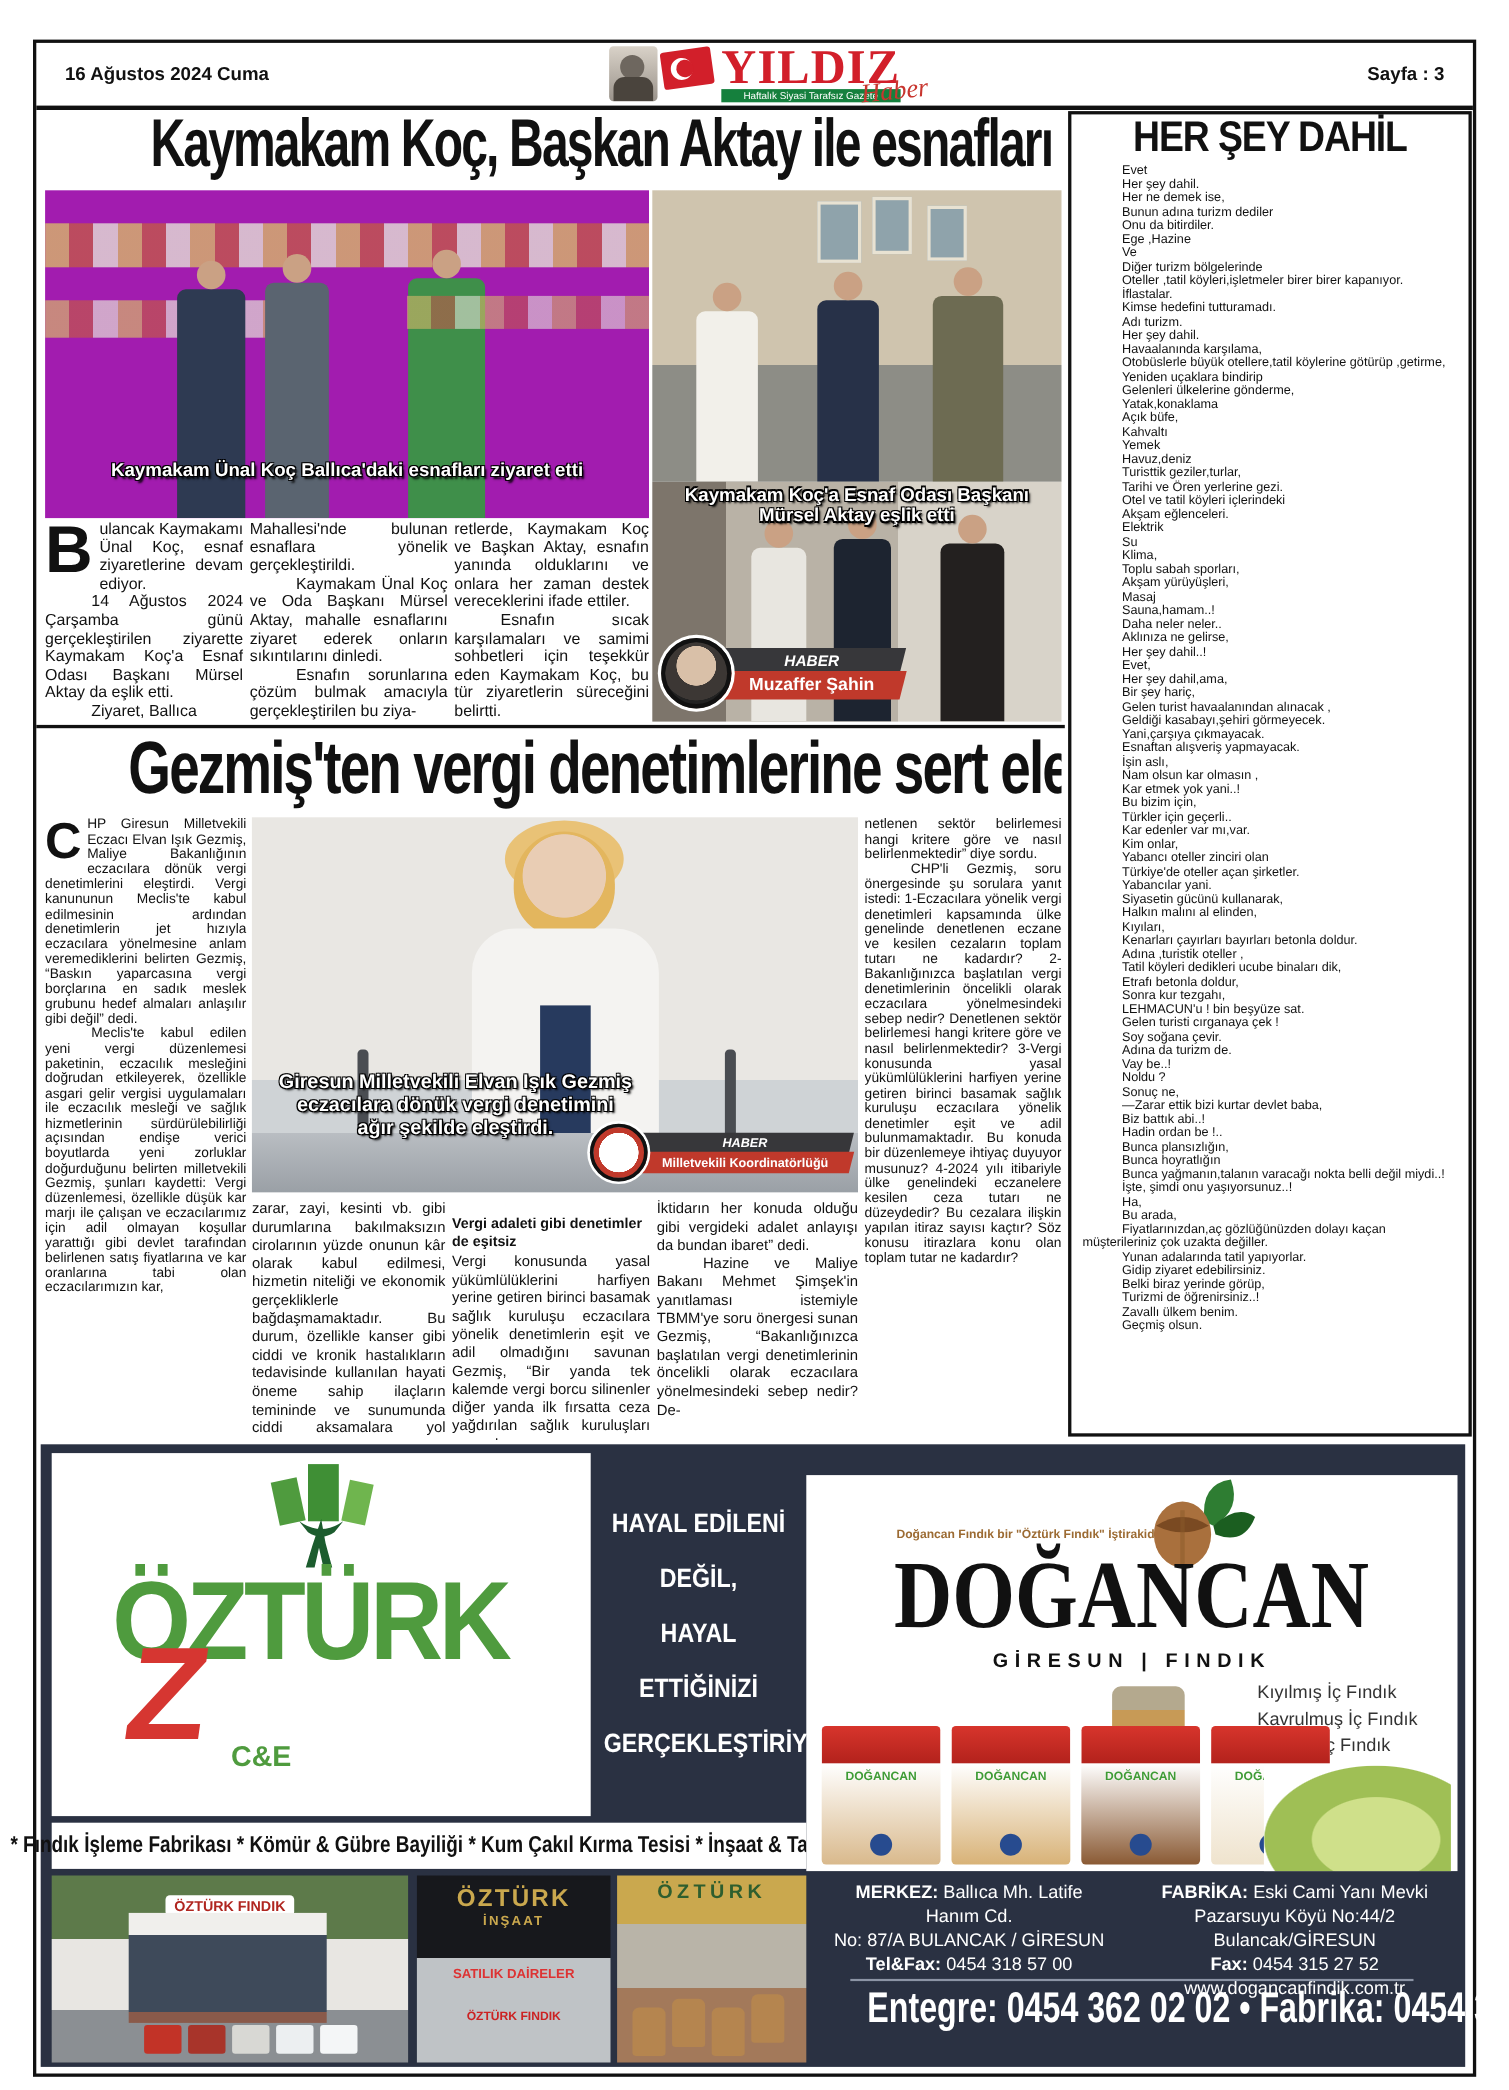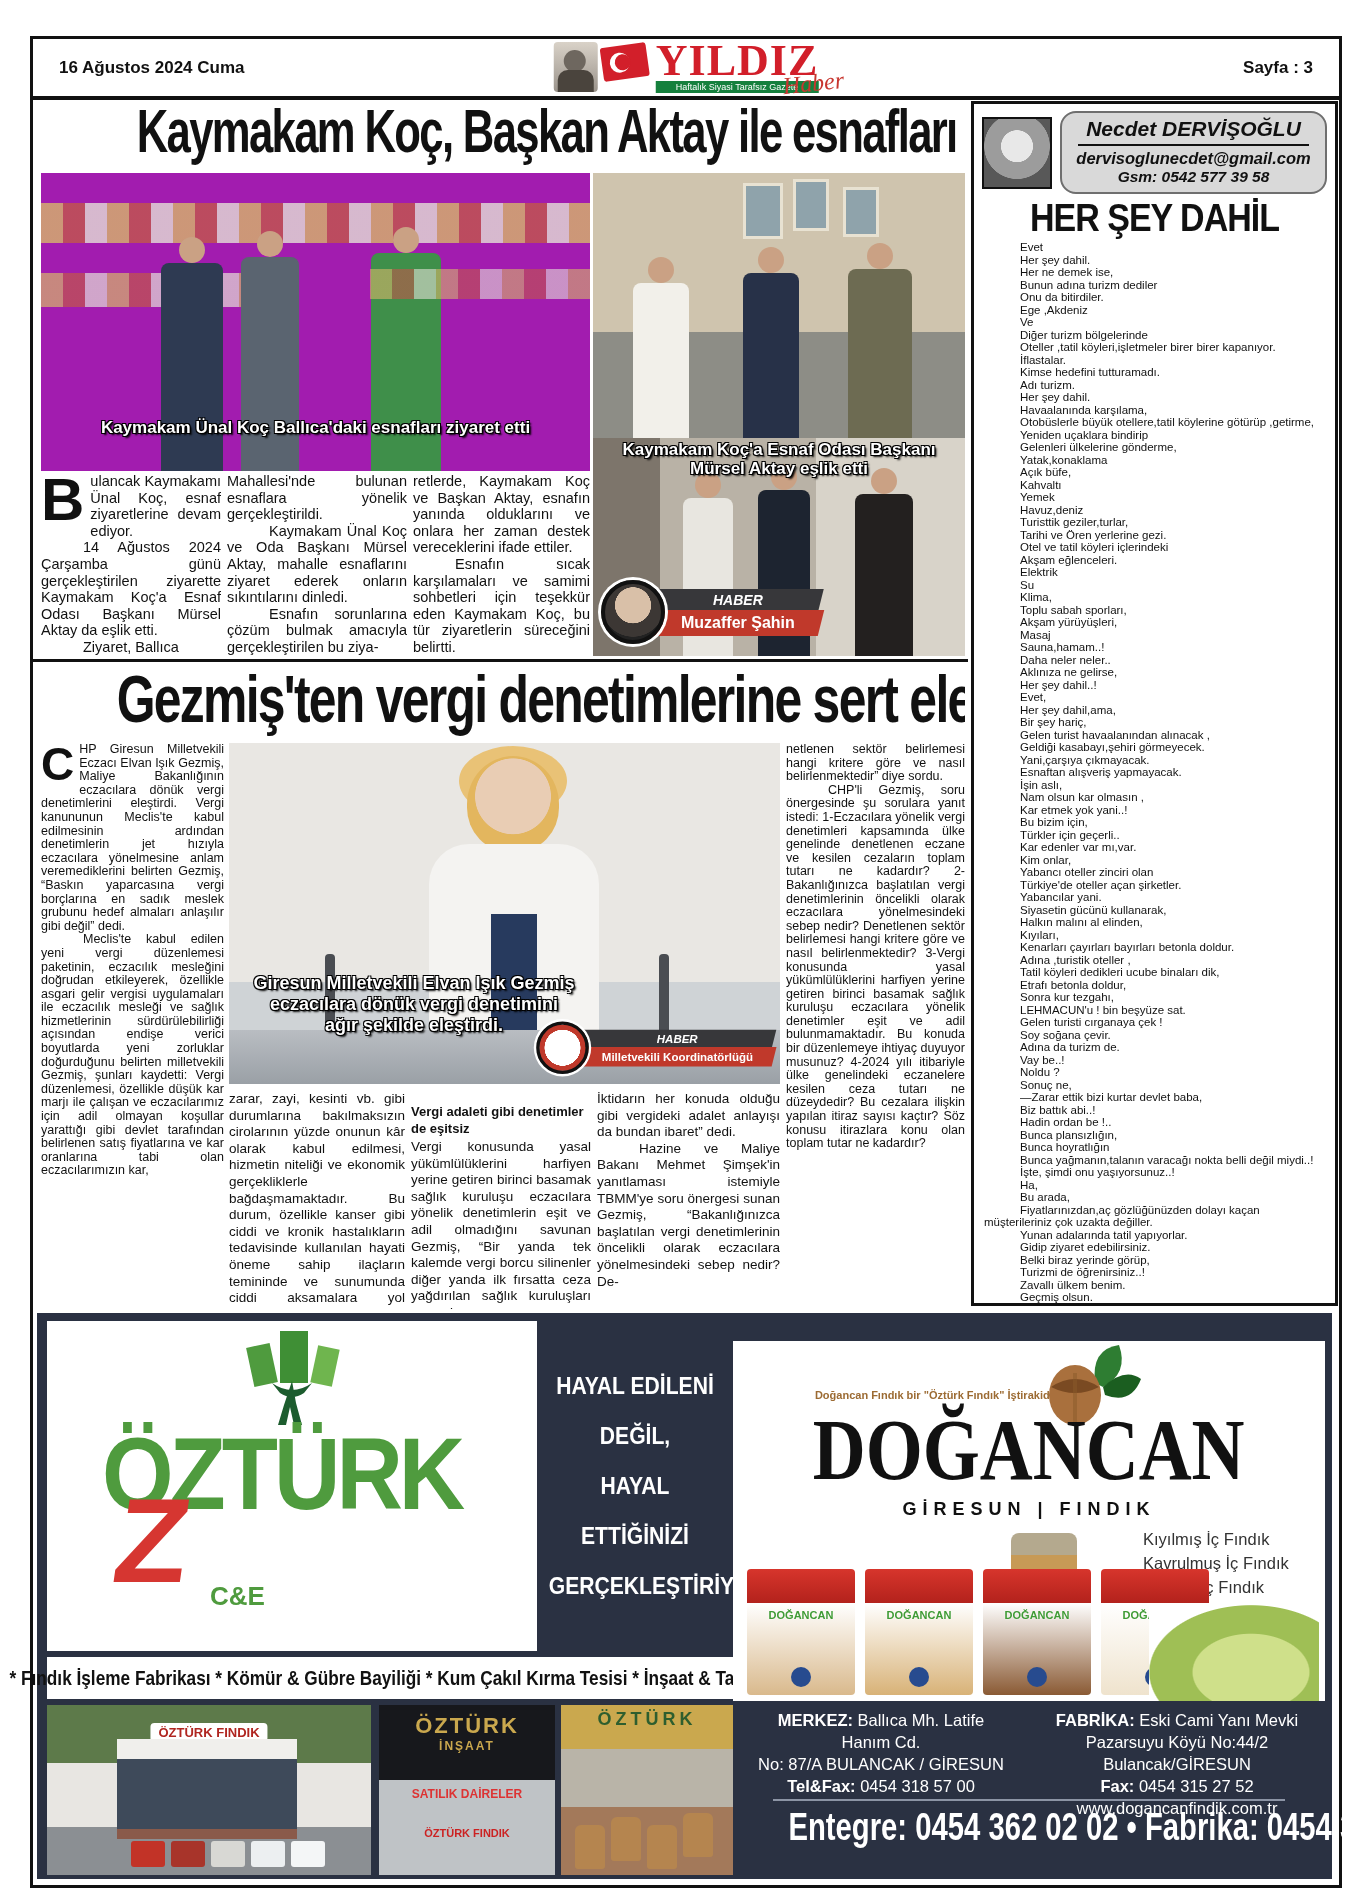--- a/index.html
+++ b/index.html
@@ -259,14 +259,6 @@
   </div>
 
   <div class="colbox">
-    <div class="author">
-      <div class="author-photo"></div>
-      <div class="author-card">
-        <div class="author-name">Necdet DERVİŞOĞLU</div>
-        <div class="author-mail">dervisoglunecdet@gmail.com</div>
-        <div class="author-gsm">Gsm: 0542 577 39 58</div>
-      </div>
-    </div>
     <div class="col-title"><span>HER ŞEY DAHİL</span></div>
     <div class="poem">
         <p>Evet</p>

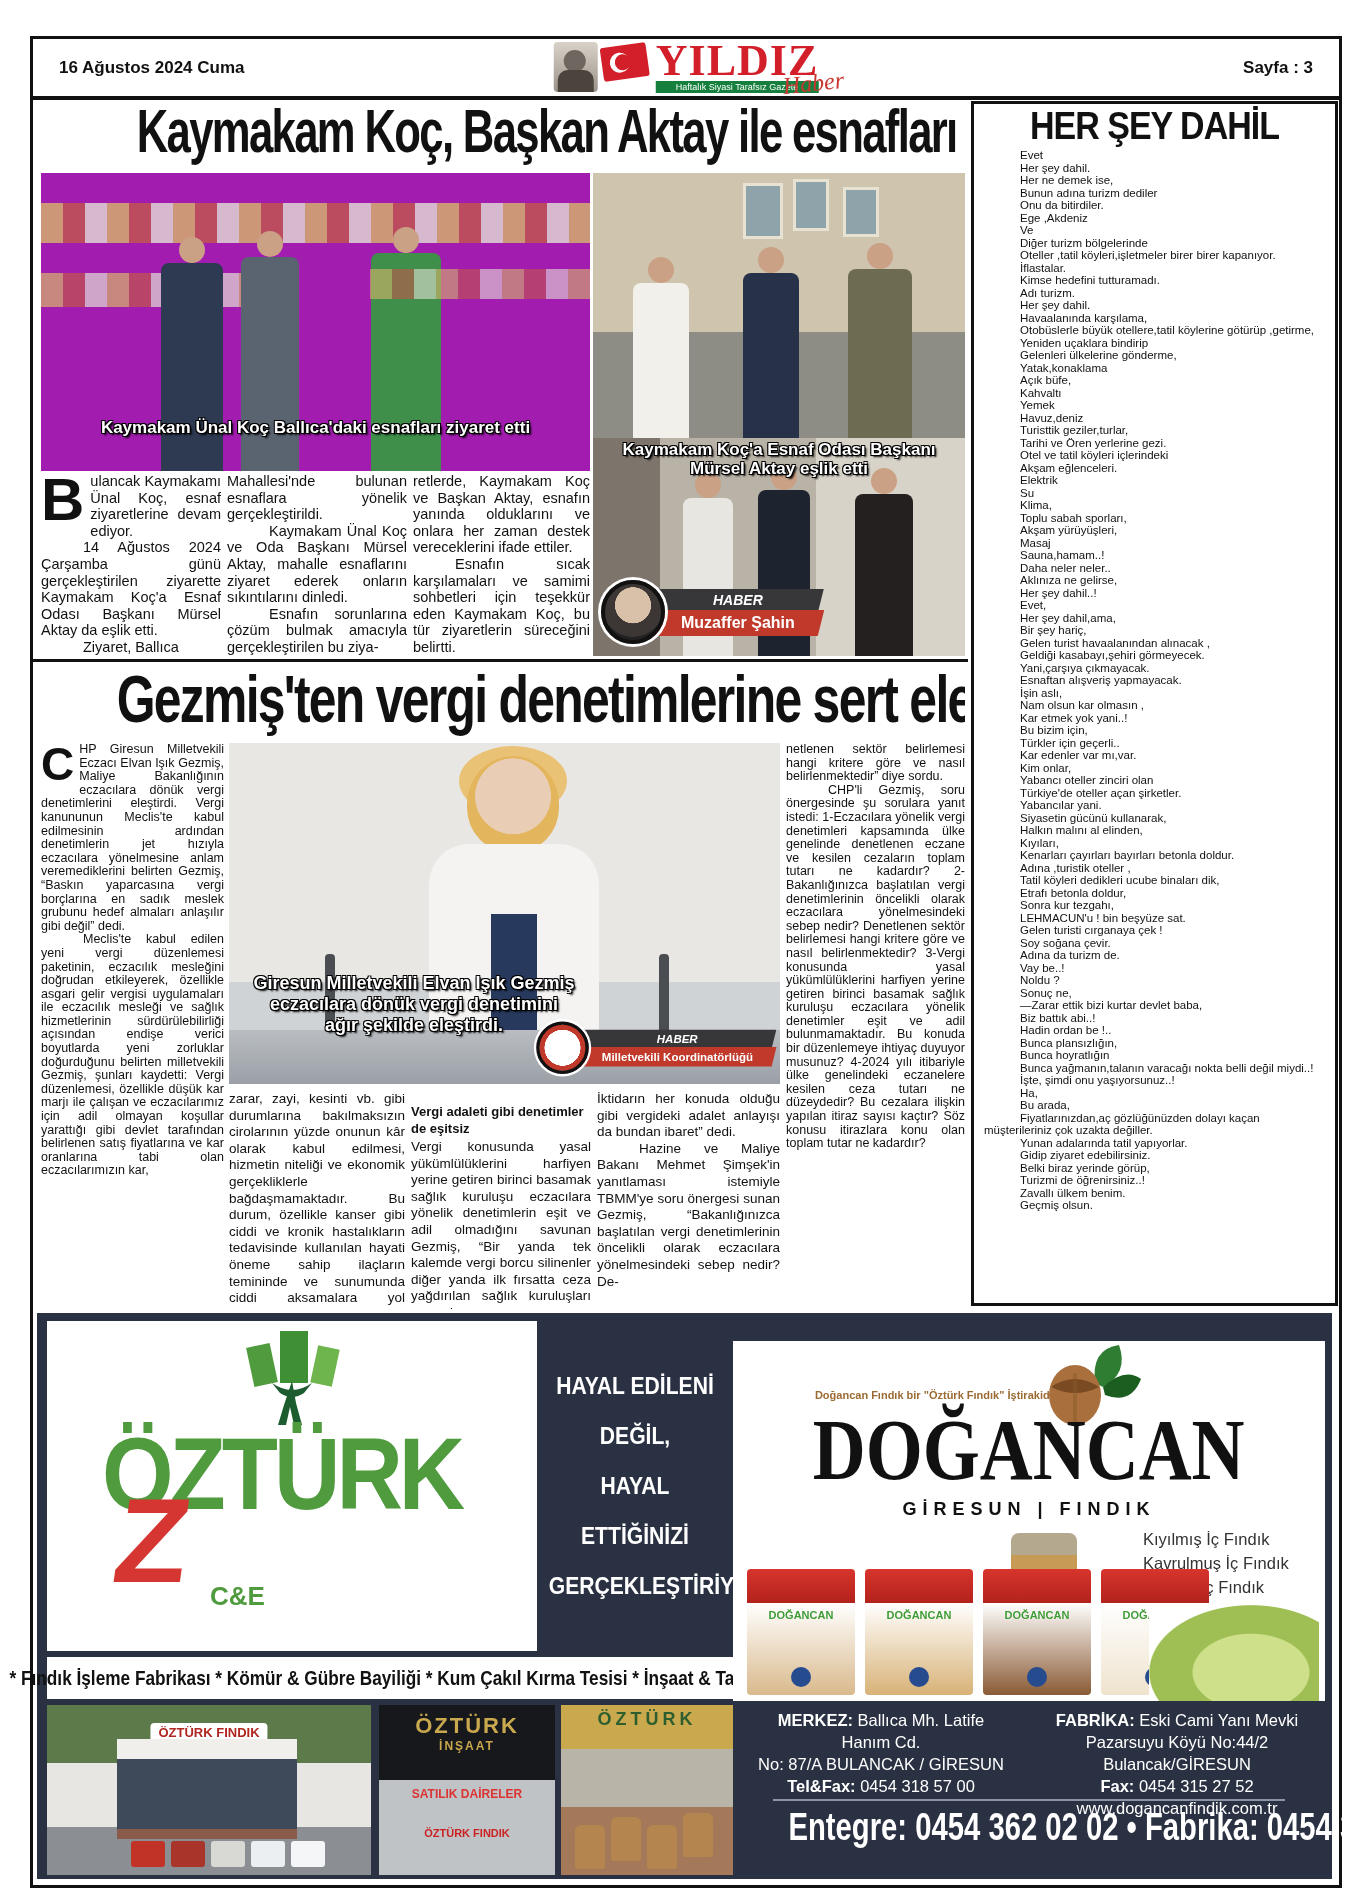--- a/index.html
+++ b/index.html
@@ -266,7 +266,7 @@
         <p>Her ne demek ise,</p>
         <p>Bunun adına turizm dediler</p>
         <p>Onu da bitirdiler.</p>
-        <p>Ege ,Akdeniz</p>
+        <p>Ege ,Hazine</p>
         <p>Ve</p>
         <p>Diğer turizm bölgelerinde</p>
         <p>Oteller ,tatil köyleri,işletmeler birer birer kapanıyor.</p>

